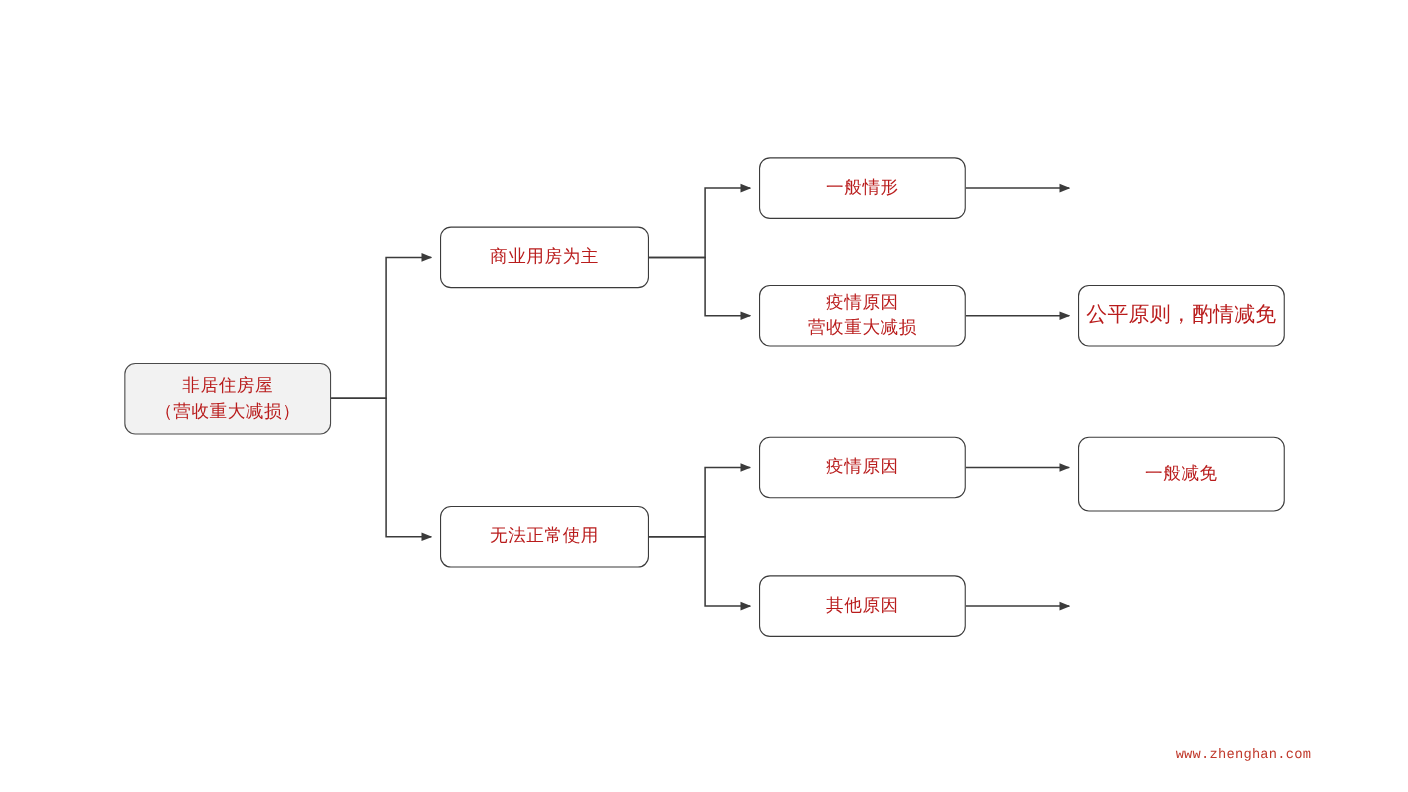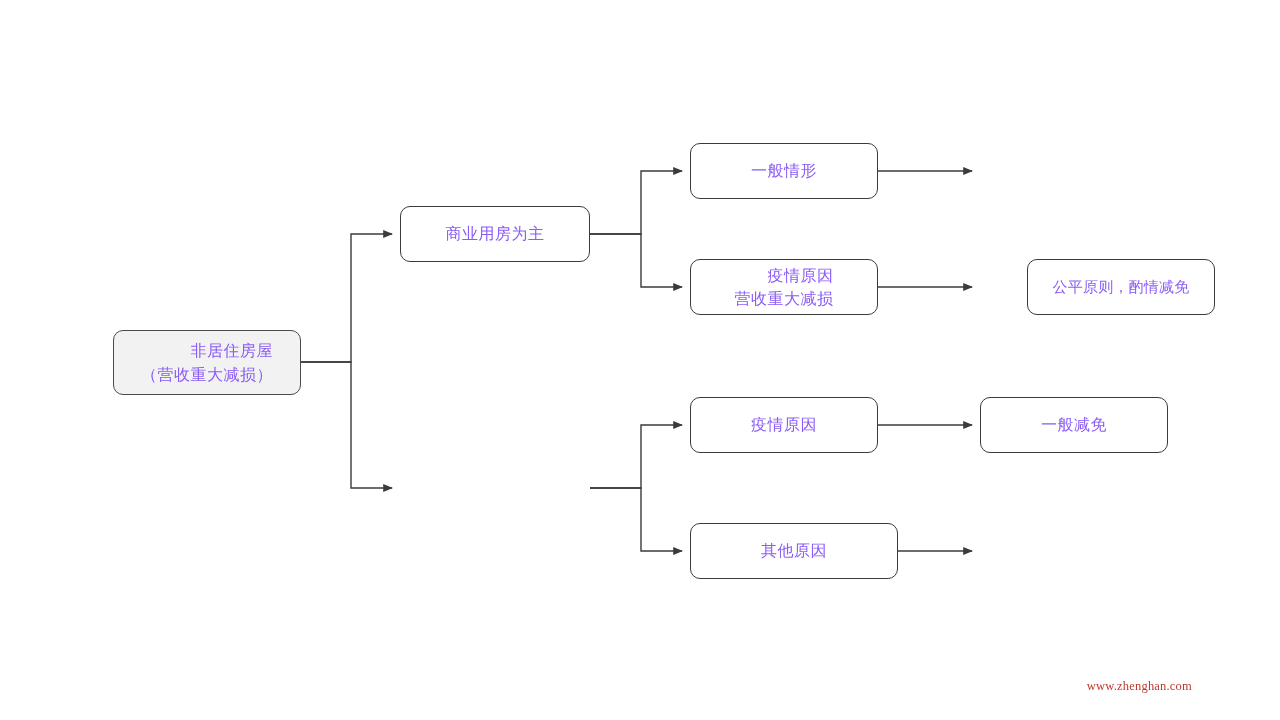--- a/index.html
+++ b/index.html
@@ -35,8 +35,8 @@
     display: flex;
     align-items: center;
     justify-content: center;
-    text-align: right;
-    color: #8b5cf6;
+    text-align: center;
+    color: #b91c1c;
     font-size: 16px;
     line-height: 1.45;
     letter-spacing: 0.5px;

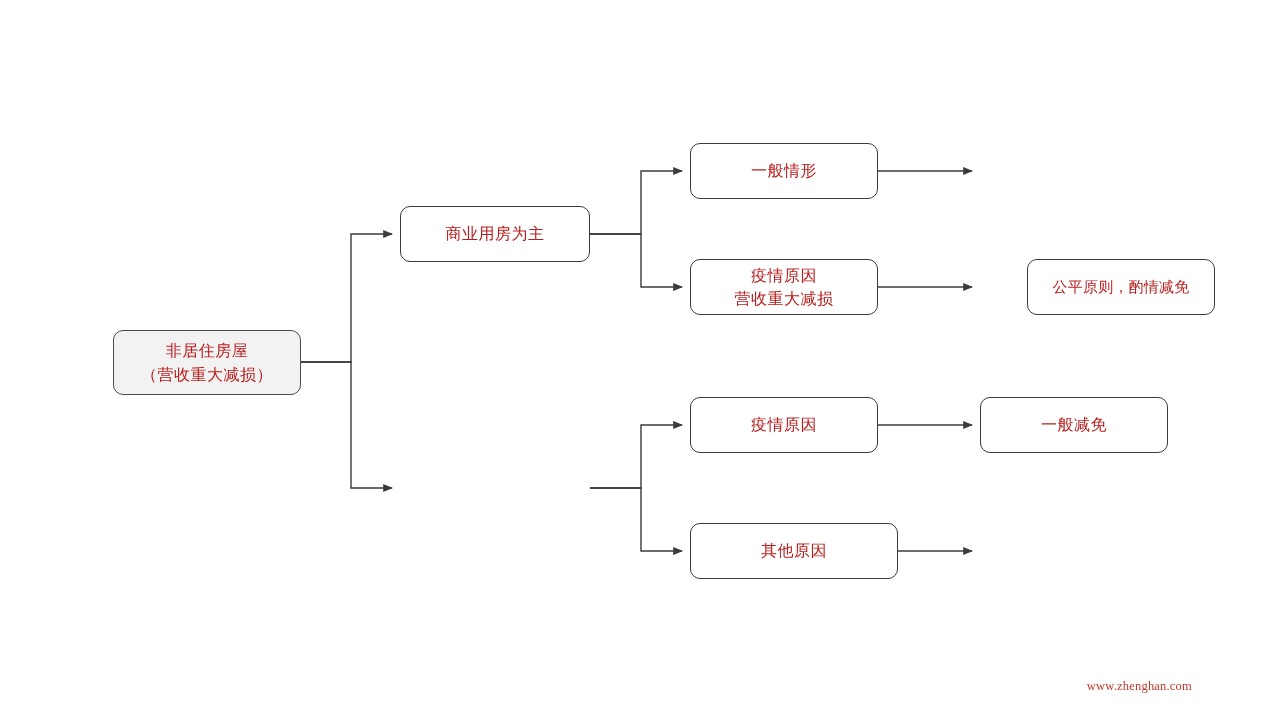--- a/index.html
+++ b/index.html
@@ -47,9 +47,8 @@
     border-color: #4a4a4a;
   }
   .node.tight {
-    font-size: 15px;
+    font-size: 19px;
     letter-spacing: 0.2px;
-    margin-left: 47px;
   }
   .watermark {
     position: absolute;

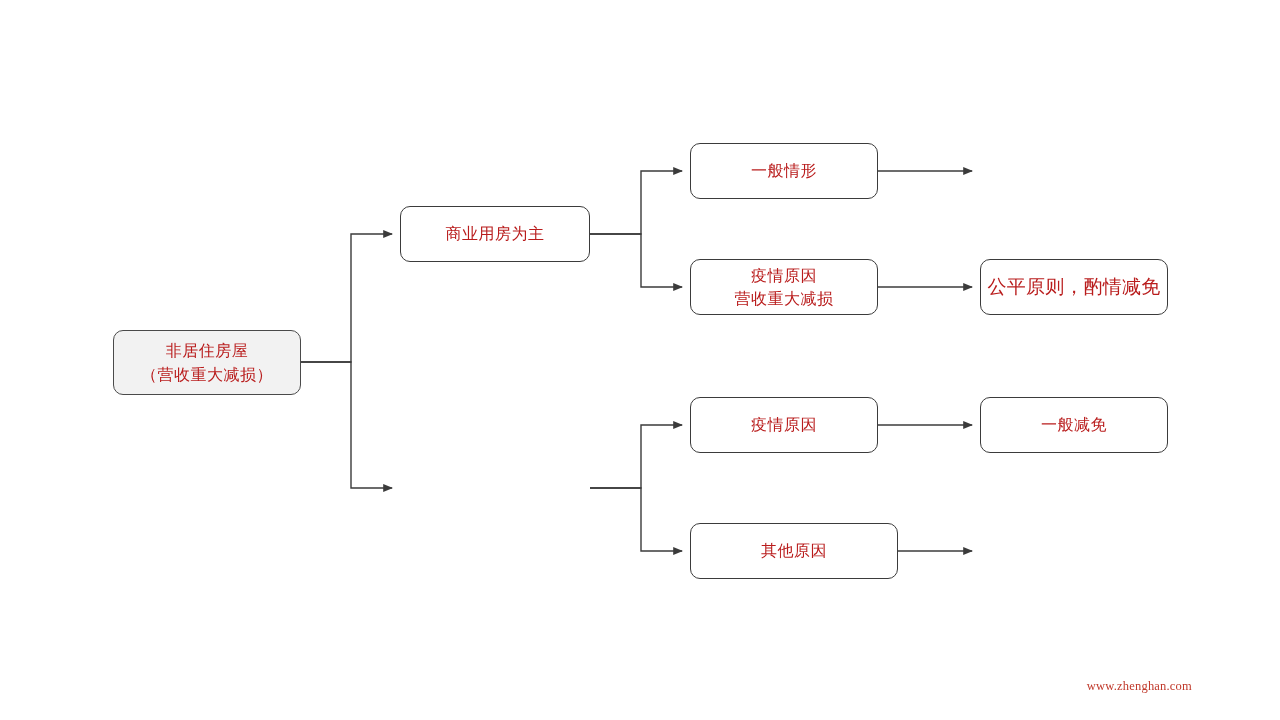--- a/index.html
+++ b/index.html
@@ -116,7 +116,7 @@
   <div class="node" style="left: 690px; top: 397px; width: 188px; height: 56px;">疫情原因</div>
   <div class="node" style="left: 690px; top: 523px; width: 208px; height: 56px;">其他原因</div>
   <div class="node tight" style="left: 980px; top: 259px; width: 188px; height: 56px;">公平原则，酌情减免</div>
-  <div class="node" style="left: 980px; top: 397px; width: 188px; height: 56px;">一般减免</div>
+  <div class="node" style="left: 980px; top: 397px; width: 188px; height: 68px;">一般减免</div>
 
   <div class="watermark" style="color: rgb(192, 57, 43);">www.zhenghan.com</div>
 

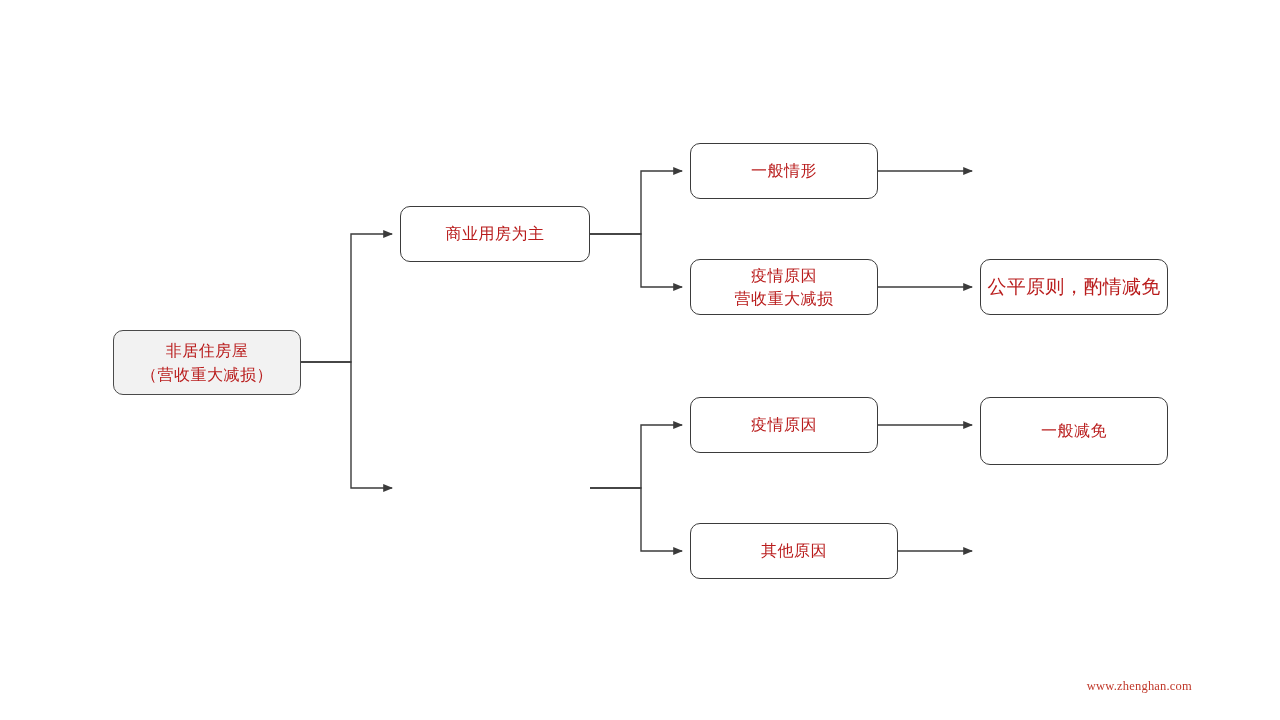--- a/index.html
+++ b/index.html
@@ -110,6 +110,7 @@
   <div class="node root" style="left: 113px; top: 330px; width: 188px; height: 65px;">非居住房屋
 （营收重大减损）</div>
   <div class="node" style="left: 400px; top: 206px; width: 190px; height: 56px;">商业用房为主</div>
+  <div class="node" style="left: 400px; top: 460px; width: 190px; height: 56px;">无法正常使用</div>
   <div class="node" style="left: 690px; top: 143px; width: 188px; height: 56px;">一般情形</div>
   <div class="node" style="left: 690px; top: 259px; width: 188px; height: 56px;">疫情原因
 营收重大减损</div>

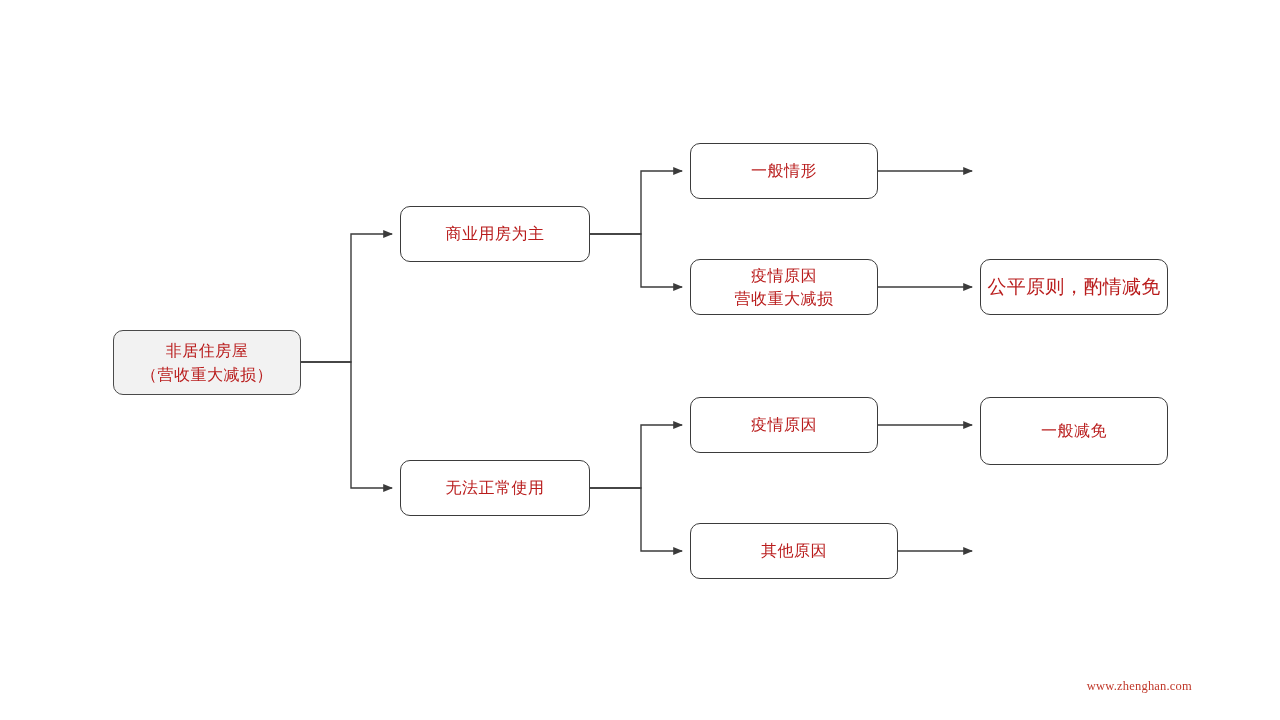--- a/index.html
+++ b/index.html
@@ -115,7 +115,7 @@
   <div class="node" style="left: 690px; top: 259px; width: 188px; height: 56px;">疫情原因
 营收重大减损</div>
   <div class="node" style="left: 690px; top: 397px; width: 188px; height: 56px;">疫情原因</div>
-  <div class="node" style="left: 690px; top: 523px; width: 208px; height: 56px;">其他原因</div>
+  <div class="node" style="left: 690px; top: 523px; width: 188px; height: 56px;">其他原因</div>
   <div class="node tight" style="left: 980px; top: 259px; width: 188px; height: 56px;">公平原则，酌情减免</div>
   <div class="node" style="left: 980px; top: 397px; width: 188px; height: 68px;">一般减免</div>
 

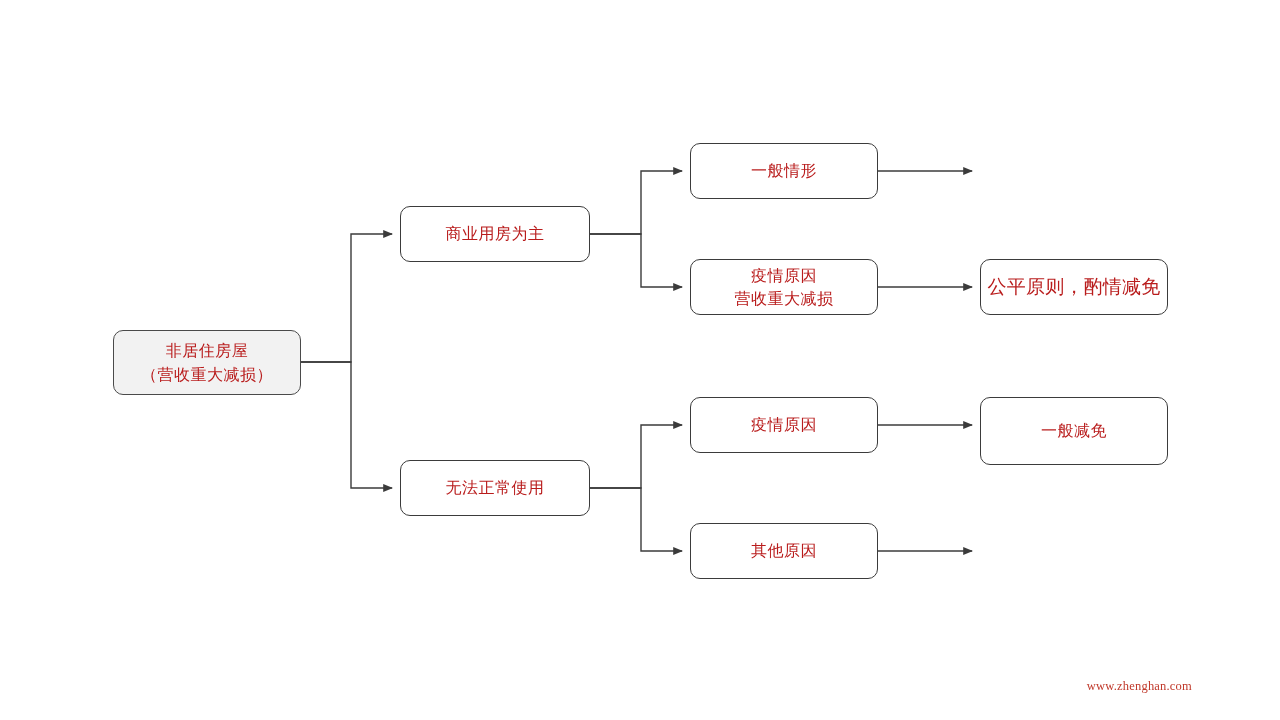--- a/index.html
+++ b/index.html
@@ -57,7 +57,7 @@
     font-size: 12.5px;
     color: #c0392b;
     letter-spacing: 0.2px;
-    font-family: Liberation Serif, serif;
+    font-family: Liberation Mono, monospace;
   }
 </style>
 </head>

